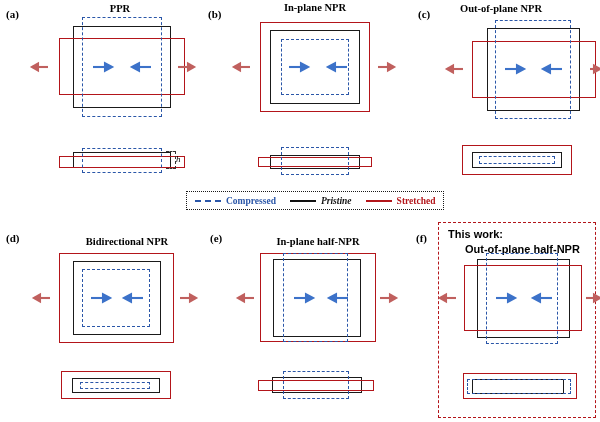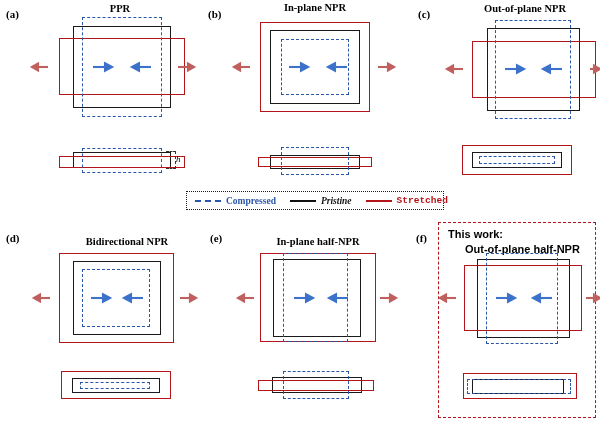--- a/index.html
+++ b/index.html
@@ -100,7 +100,7 @@
 
 <div class="panel">
   <div class="plabel" style="left:418px;top:8px;">(c)</div>
-  <div class="ptitle" style="left:450px;top:3px;width:150px;">Out-of-plane NPR</div>
+  <div class="ptitle" style="left:426px;top:3px;width:150px;">Out-of-plane NPR</div>
 
   <div>
     <div class="box pristine" style="left:487px;top:28px;width:93px;height:83px;"></div>

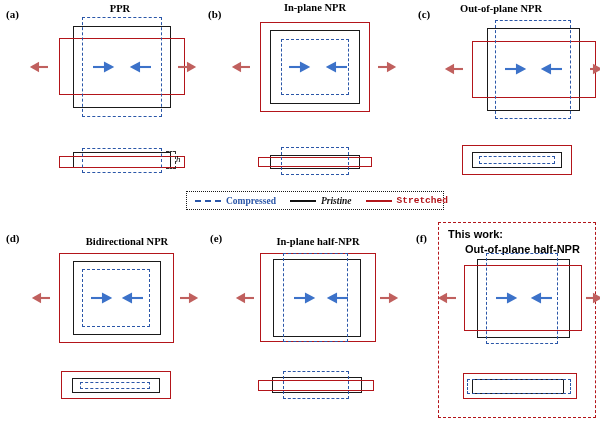--- a/index.html
+++ b/index.html
@@ -25,7 +25,7 @@
   .sw-str{border-top:2.4px solid #b3151a;}
   .lab-comp{color:#2a56a8;}
   .lab-pris{color:#111;font-style:italic;}
-  .lab-str{color:#b3151a;font-family:Liberation Mono, monospace;}
+  .lab-str{color:#b3151a;}
   .thiswork{position:absolute;border:1.5px dashed #b3151a;box-sizing:border-box;}
   .tw-line{position:absolute;font-weight:bold;font-size:11px;font-family:Liberation Sans, sans-serif;white-space:nowrap;text-align:center;}
   .hmark{position:absolute;border:1.2px dashed #333;border-left:none;box-sizing:border-box;}

